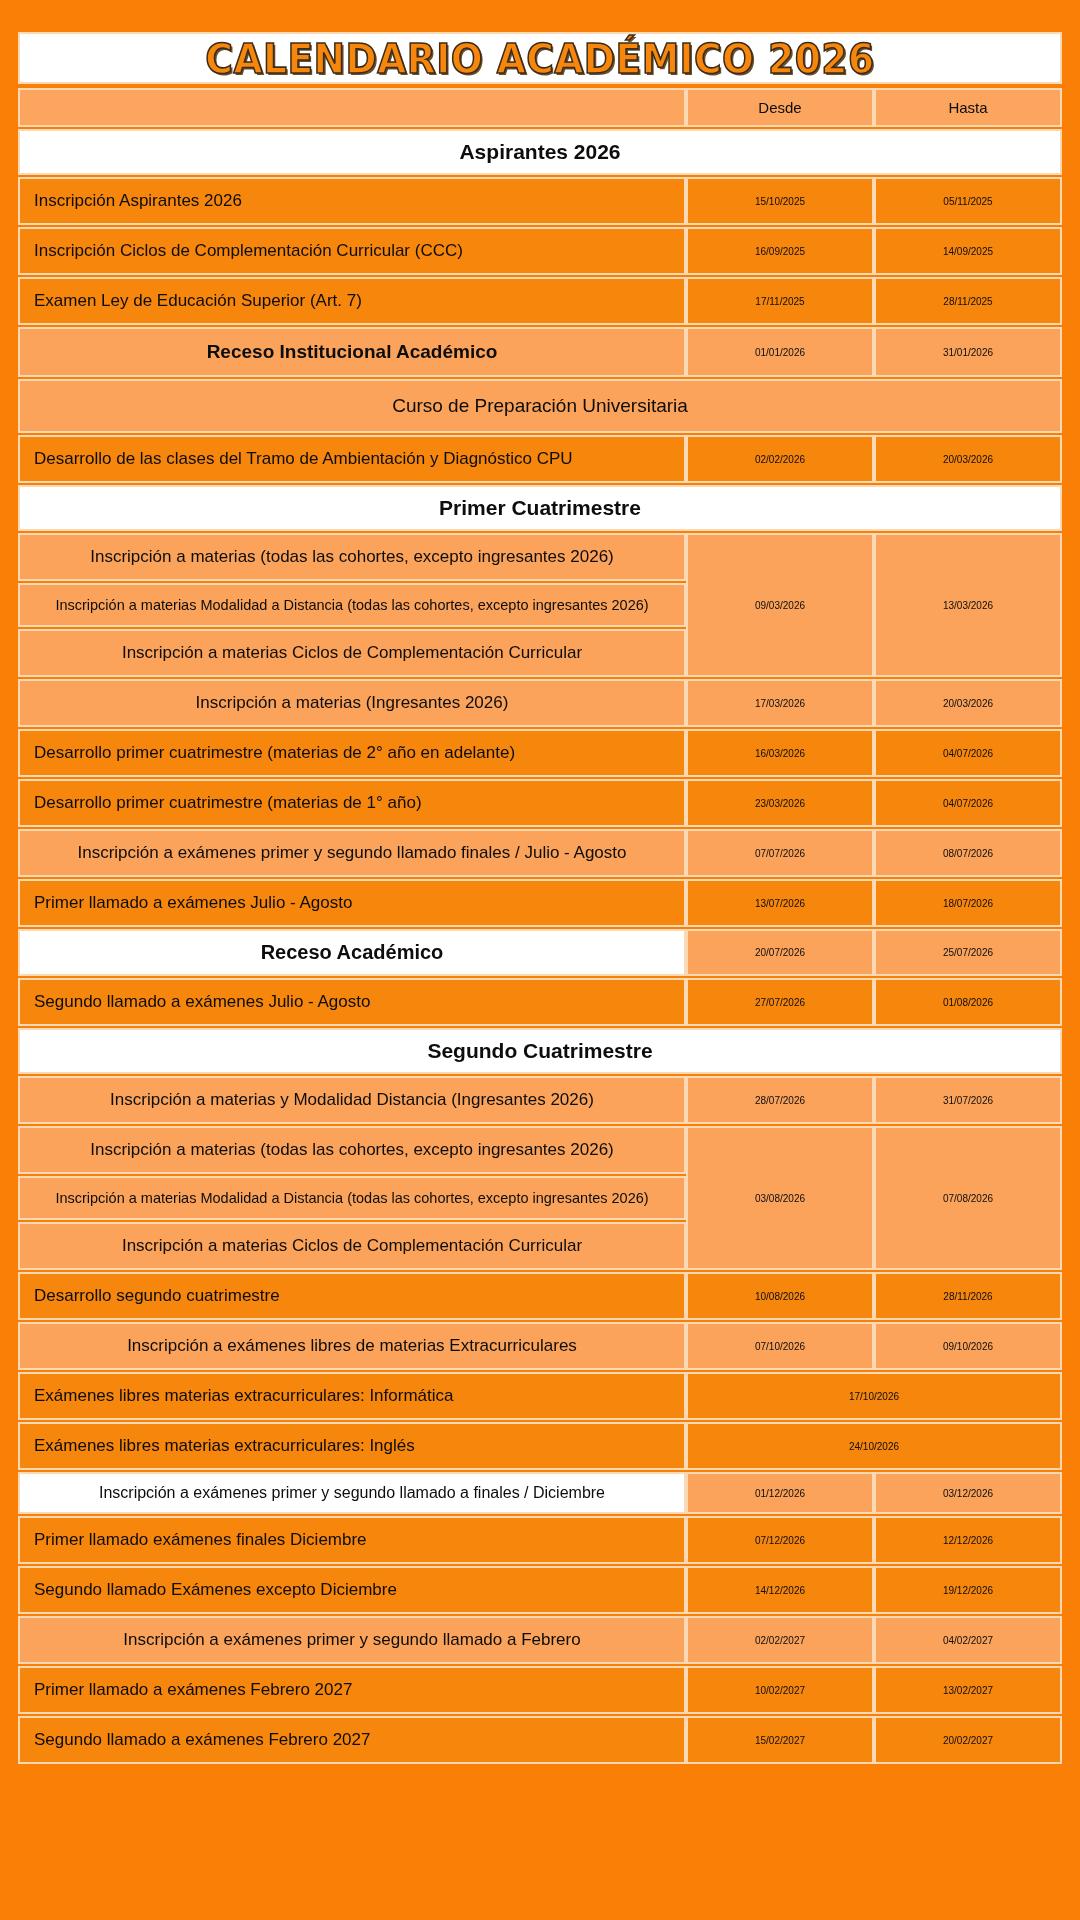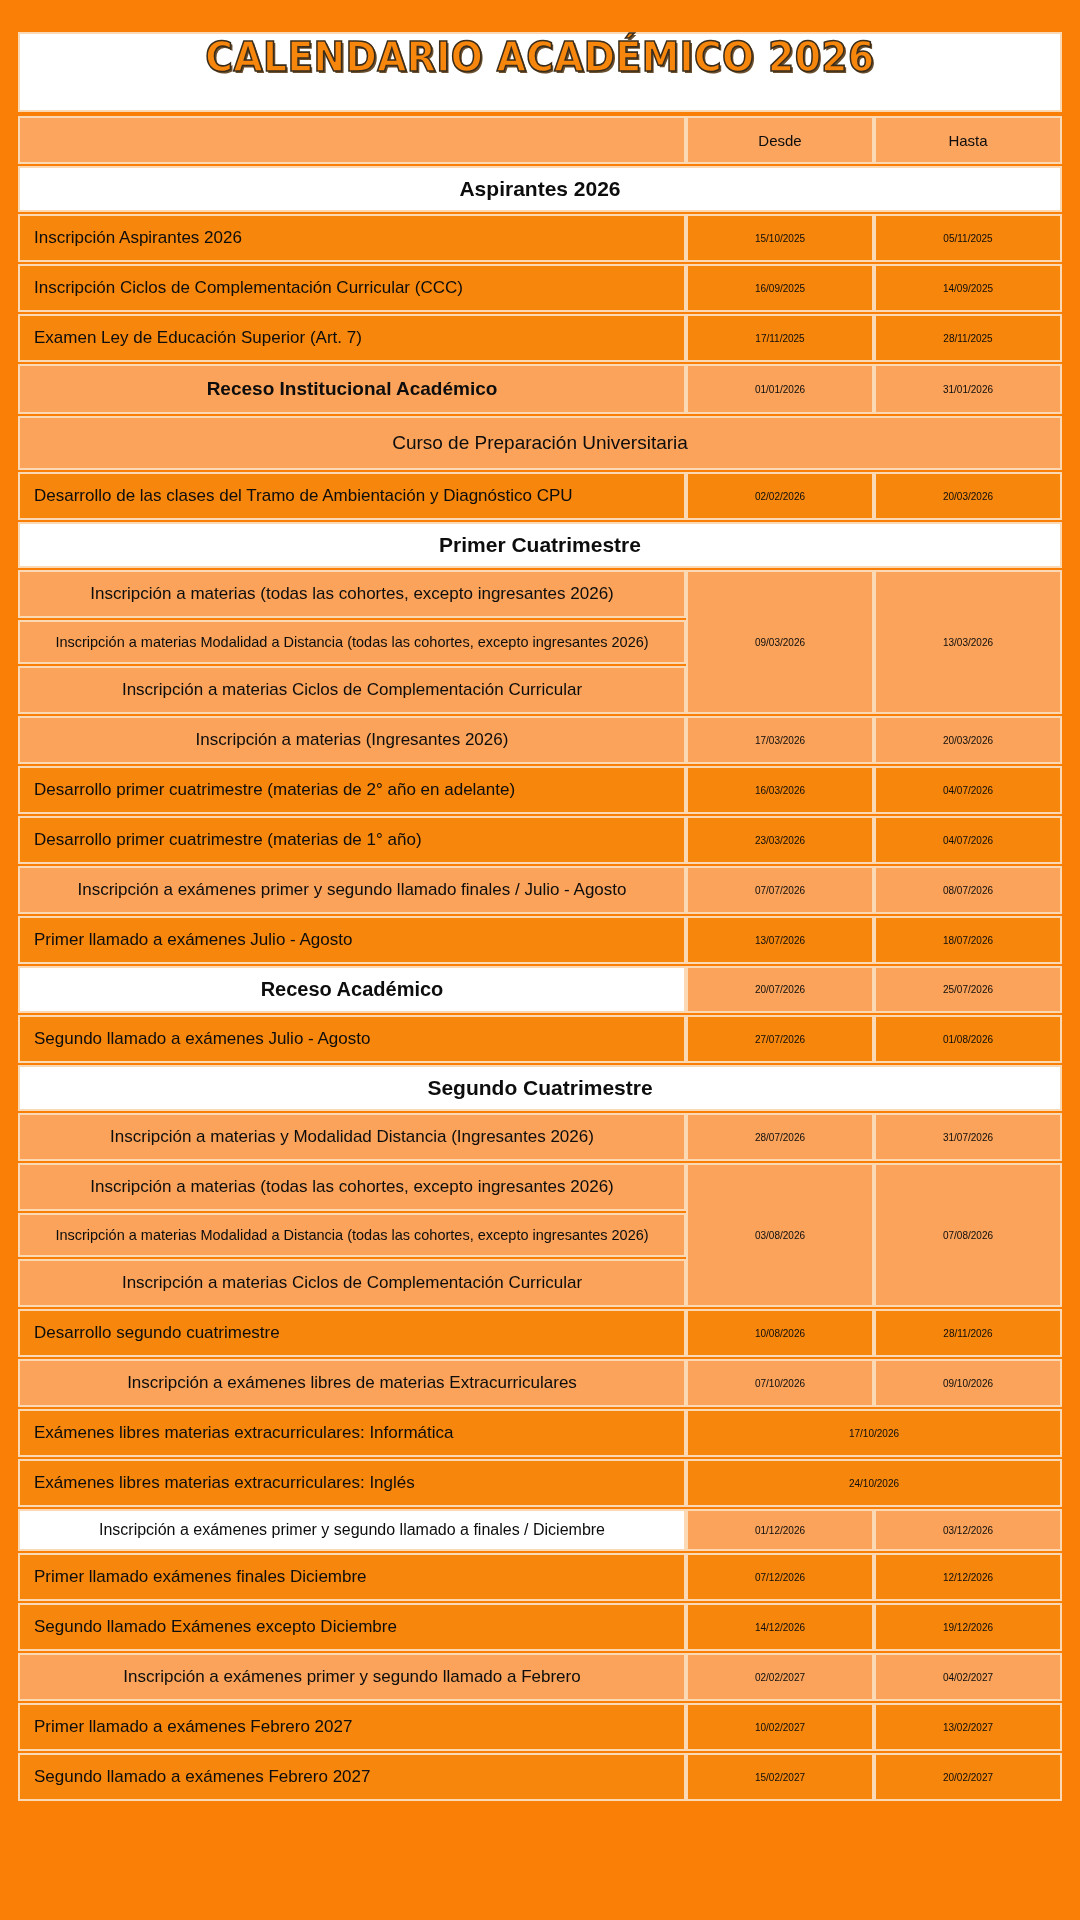--- a/index.html
+++ b/index.html
@@ -23,9 +23,9 @@
   .title-banner {
     background: #FFFFFF;
     border: 2px solid #FBD9B4;
-    height: 80px;
+    height: 52px;
     display: flex;
-    align-items: flex-start;
+    align-items: flex-end;
     justify-content: center;
     margin-bottom: 2px;
   }

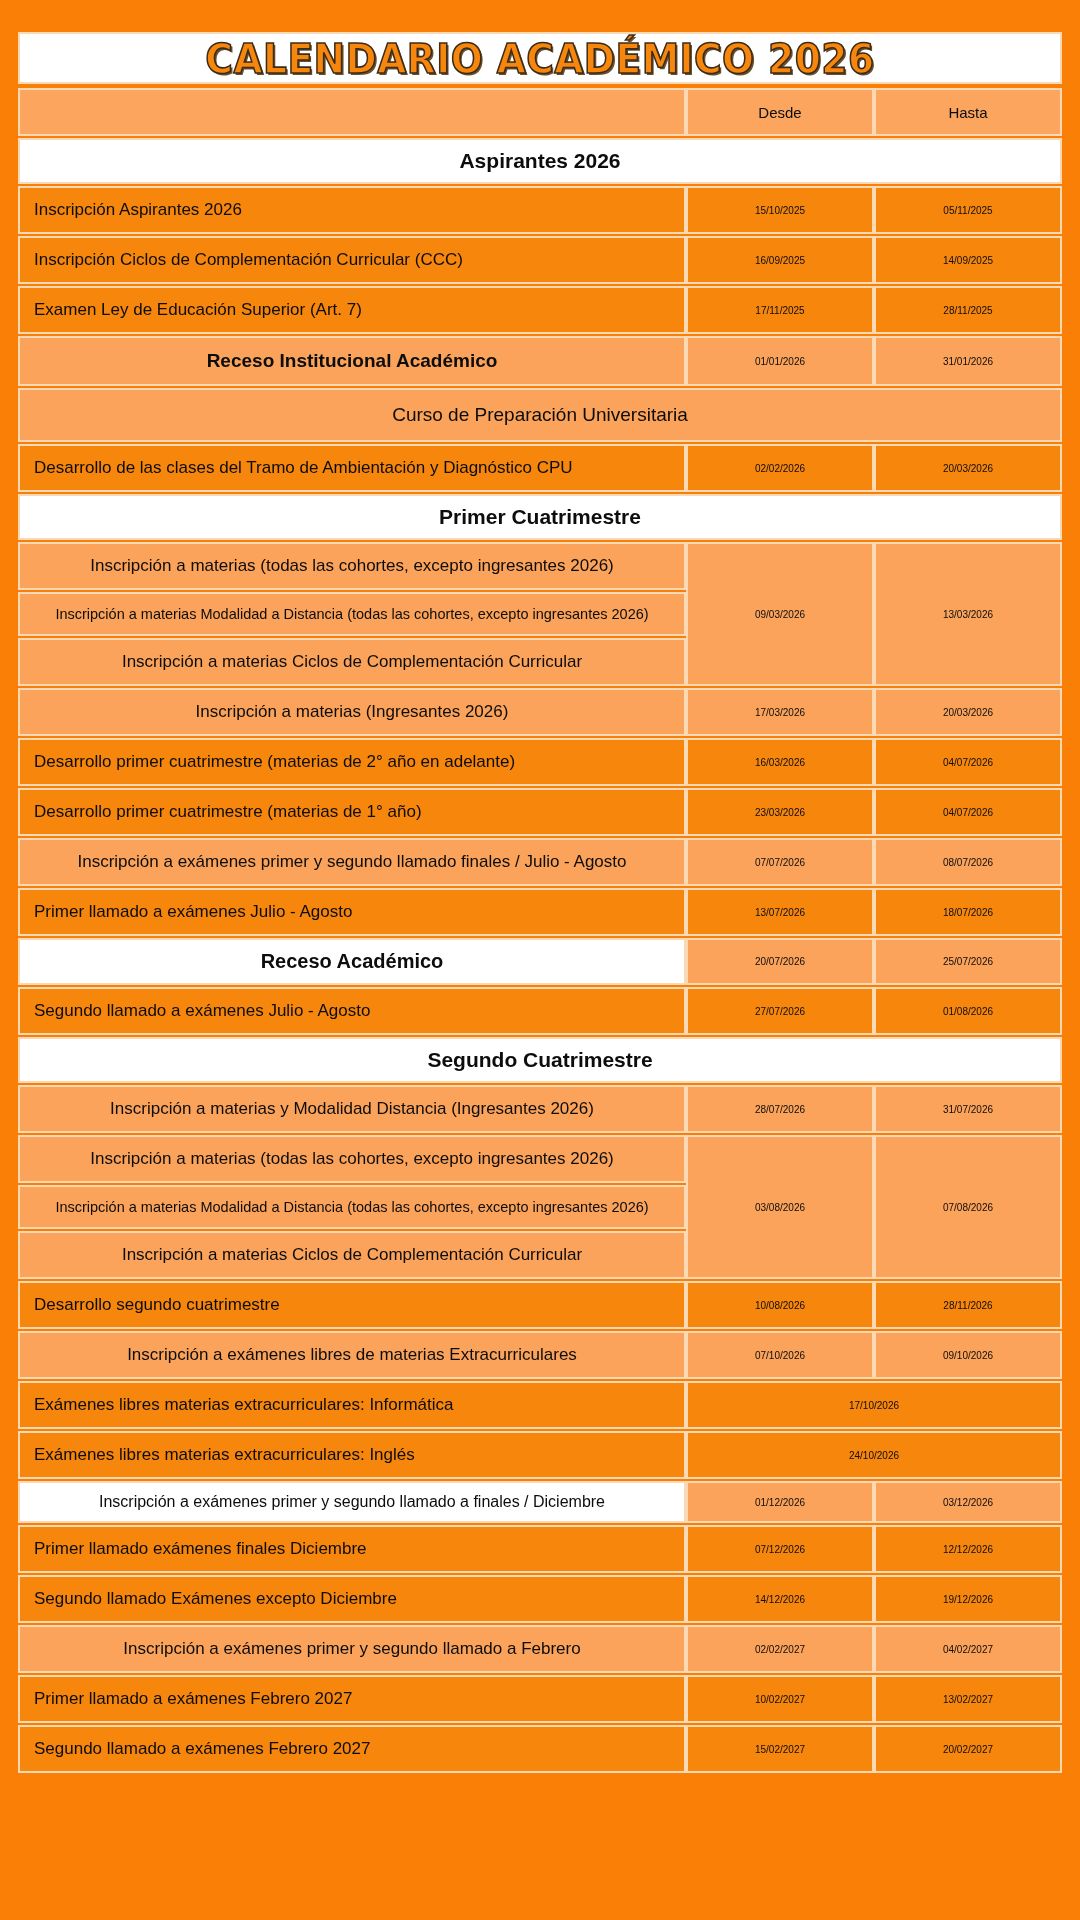--- a/index.html
+++ b/index.html
@@ -61,7 +61,7 @@
   
   .colhead {
     background: #FBA55E;
-    height: 48px;
+    height: 39px;
     text-align: center;
     font-size: 15px;
     font-weight: normal;

